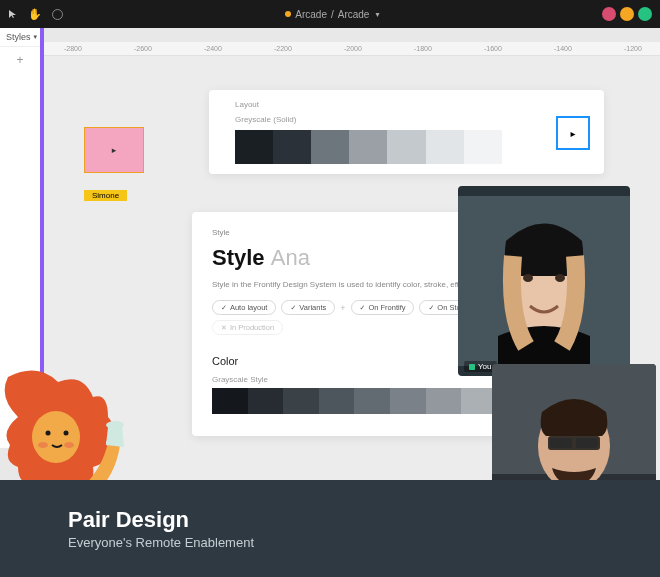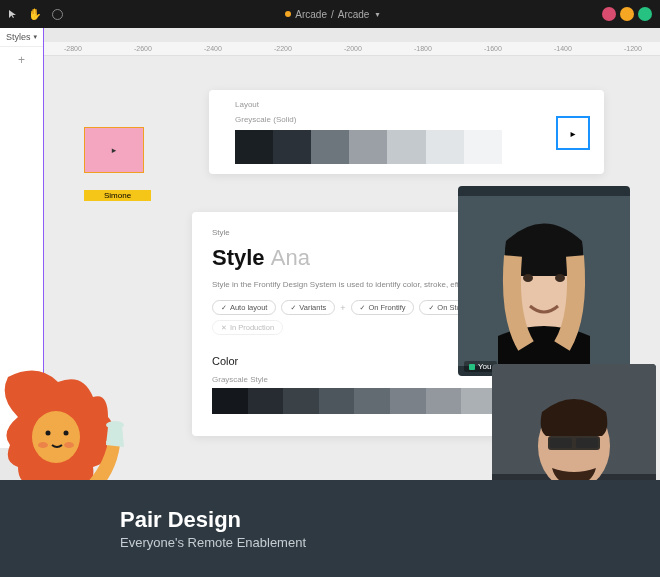--- a/index.html
+++ b/index.html
@@ -22,7 +22,7 @@
 .ruler-tick { position: absolute; }
 
 
-.sidebar { position: absolute; left: 0; top: 28px; width: 44px; height: 420px; background: #fff; border-right: 1px solid #8b5cf6; }
+.sidebar { position: absolute; left: 0; top: 28px; width: 44px; height: 420px; background: #fff; border-right: 4px solid #8b5cf6; }
 .sidebar-top { display: flex; align-items: center; gap: 3px; padding: 4px 6px; font-size: 9px; color: #555; border-bottom: 1px solid #eee; }
 .sidebar-add { text-align: center; padding: 6px; color: #999; font-size: 12px; }
 

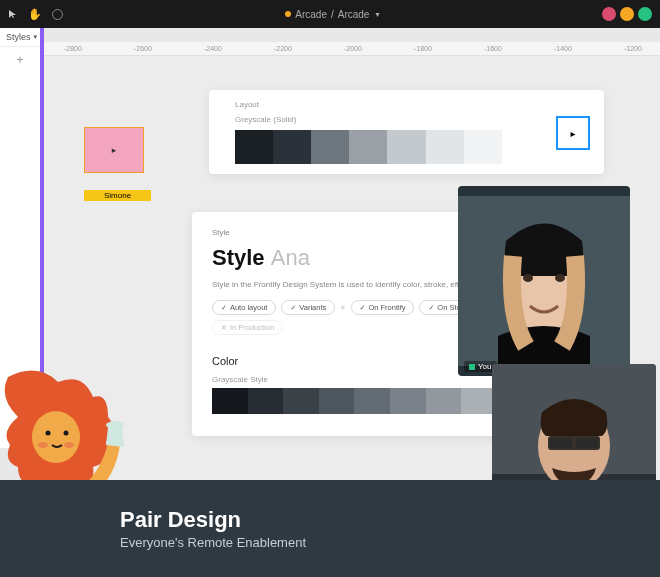--- a/index.html
+++ b/index.html
@@ -33,7 +33,7 @@
 .user-cursor { position: absolute; left: 40px; top: 85px; }
 .cursor-box { width: 60px; height: 46px; border: 1.5px solid #f0a020; background: #f4a6c0; display:flex; align-items:center; justify-content:center; }
 .cursor-box .ptr { font-size:9px; color:#333; }
-.cursor-tag { background: #f5c518; color: #000; font-size: 8px; padding: 1px 20px; display: inline-block; margin-top: 17px; }
+.cursor-tag { background: #f5c518; color: #000; font-size: 8px; padding: 1px 8px; display: inline-block; margin-top: 17px; }
 
 
 .panel { position: absolute; background: #fff; border-radius: 4px; box-shadow: 0 2px 10px rgba(0,0,0,0.08); }

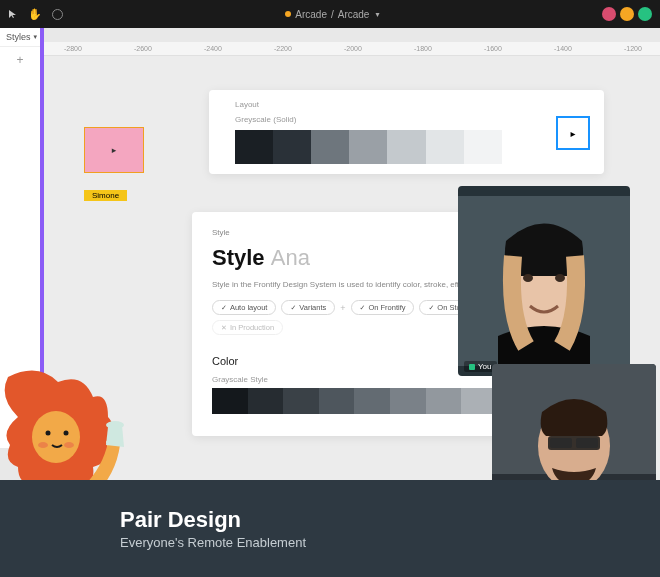--- a/index.html
+++ b/index.html
@@ -68,7 +68,7 @@
 .mic { width:6px; height:6px; background:#26c281; border-radius:1px; }
 
 
-.banner { position: absolute; left: 0; bottom: 0; height: 97px; width: 660px; background: #2e3942; display: flex; align-items: center; padding-left: 120px; }
+.banner { position: absolute; left: 0; bottom: 0; height: 97px; width: 660px; background: #2e3942; display: flex; align-items: center; padding-left: 68px; }
 .banner h1 { color: #fff; font-size: 22px; font-weight: 600; }
 .banner p { color: #c5cdd2; font-size: 13px; font-weight: 300; margin-top:2px; }
 

